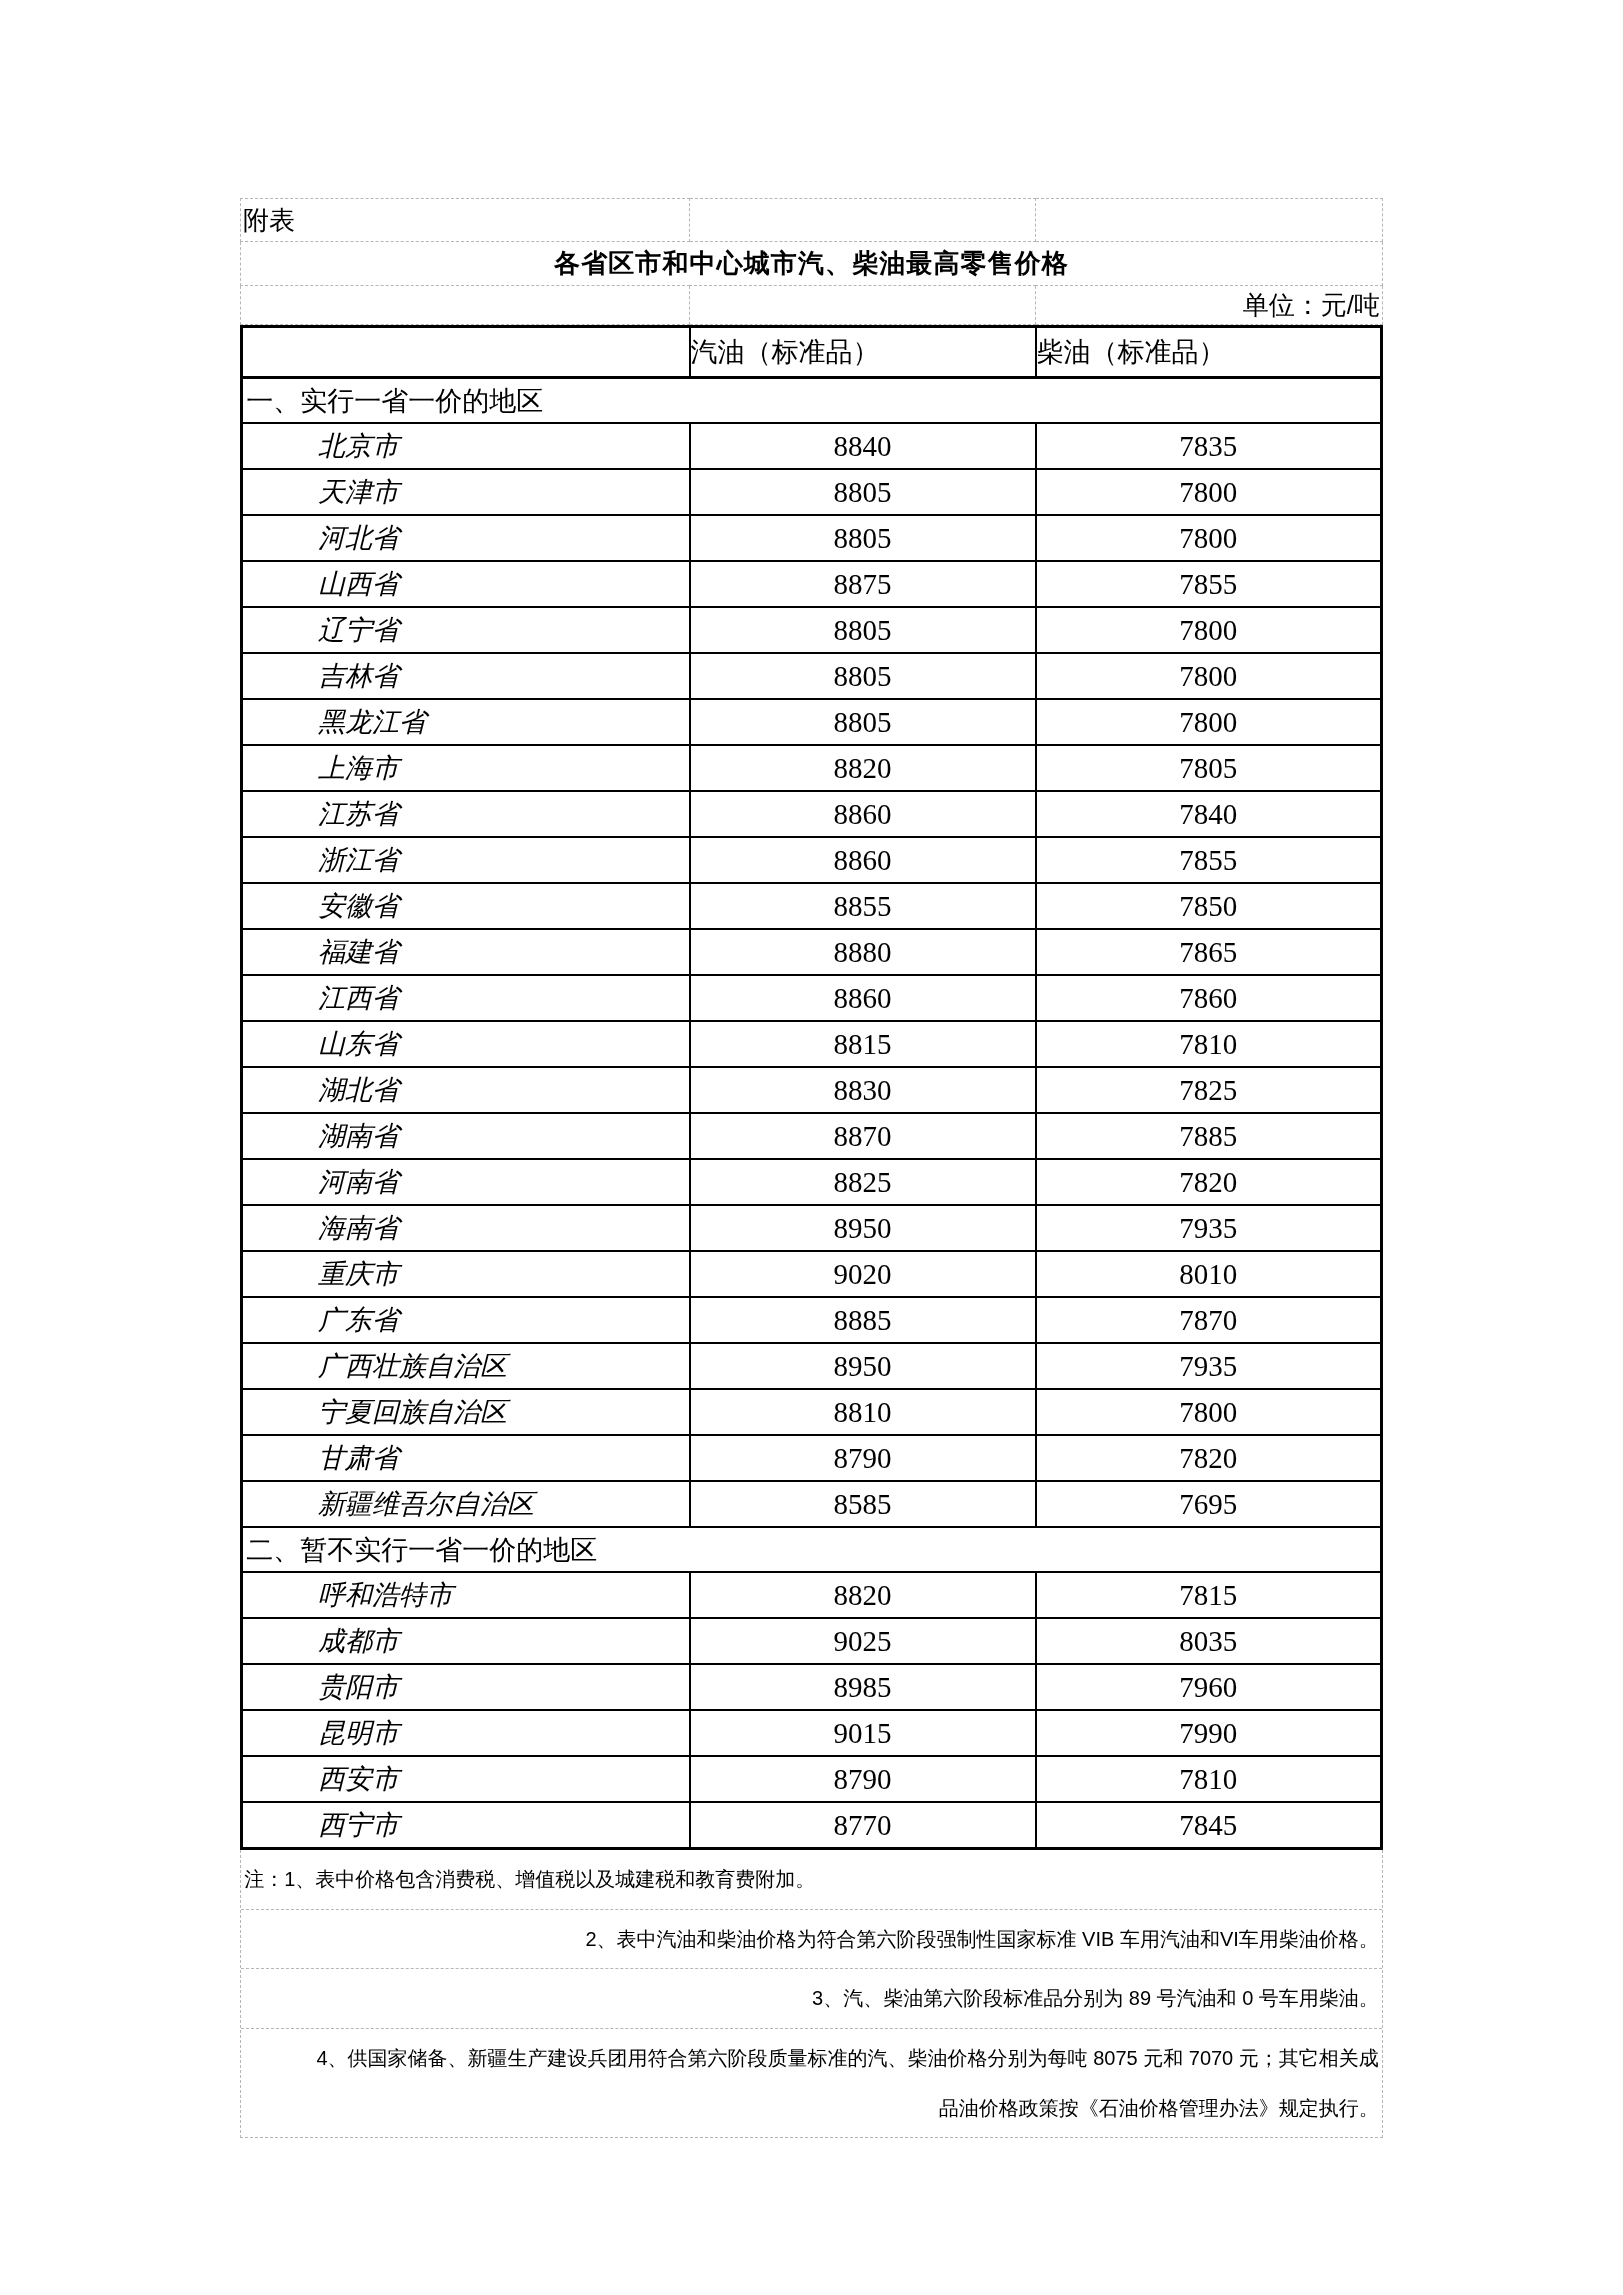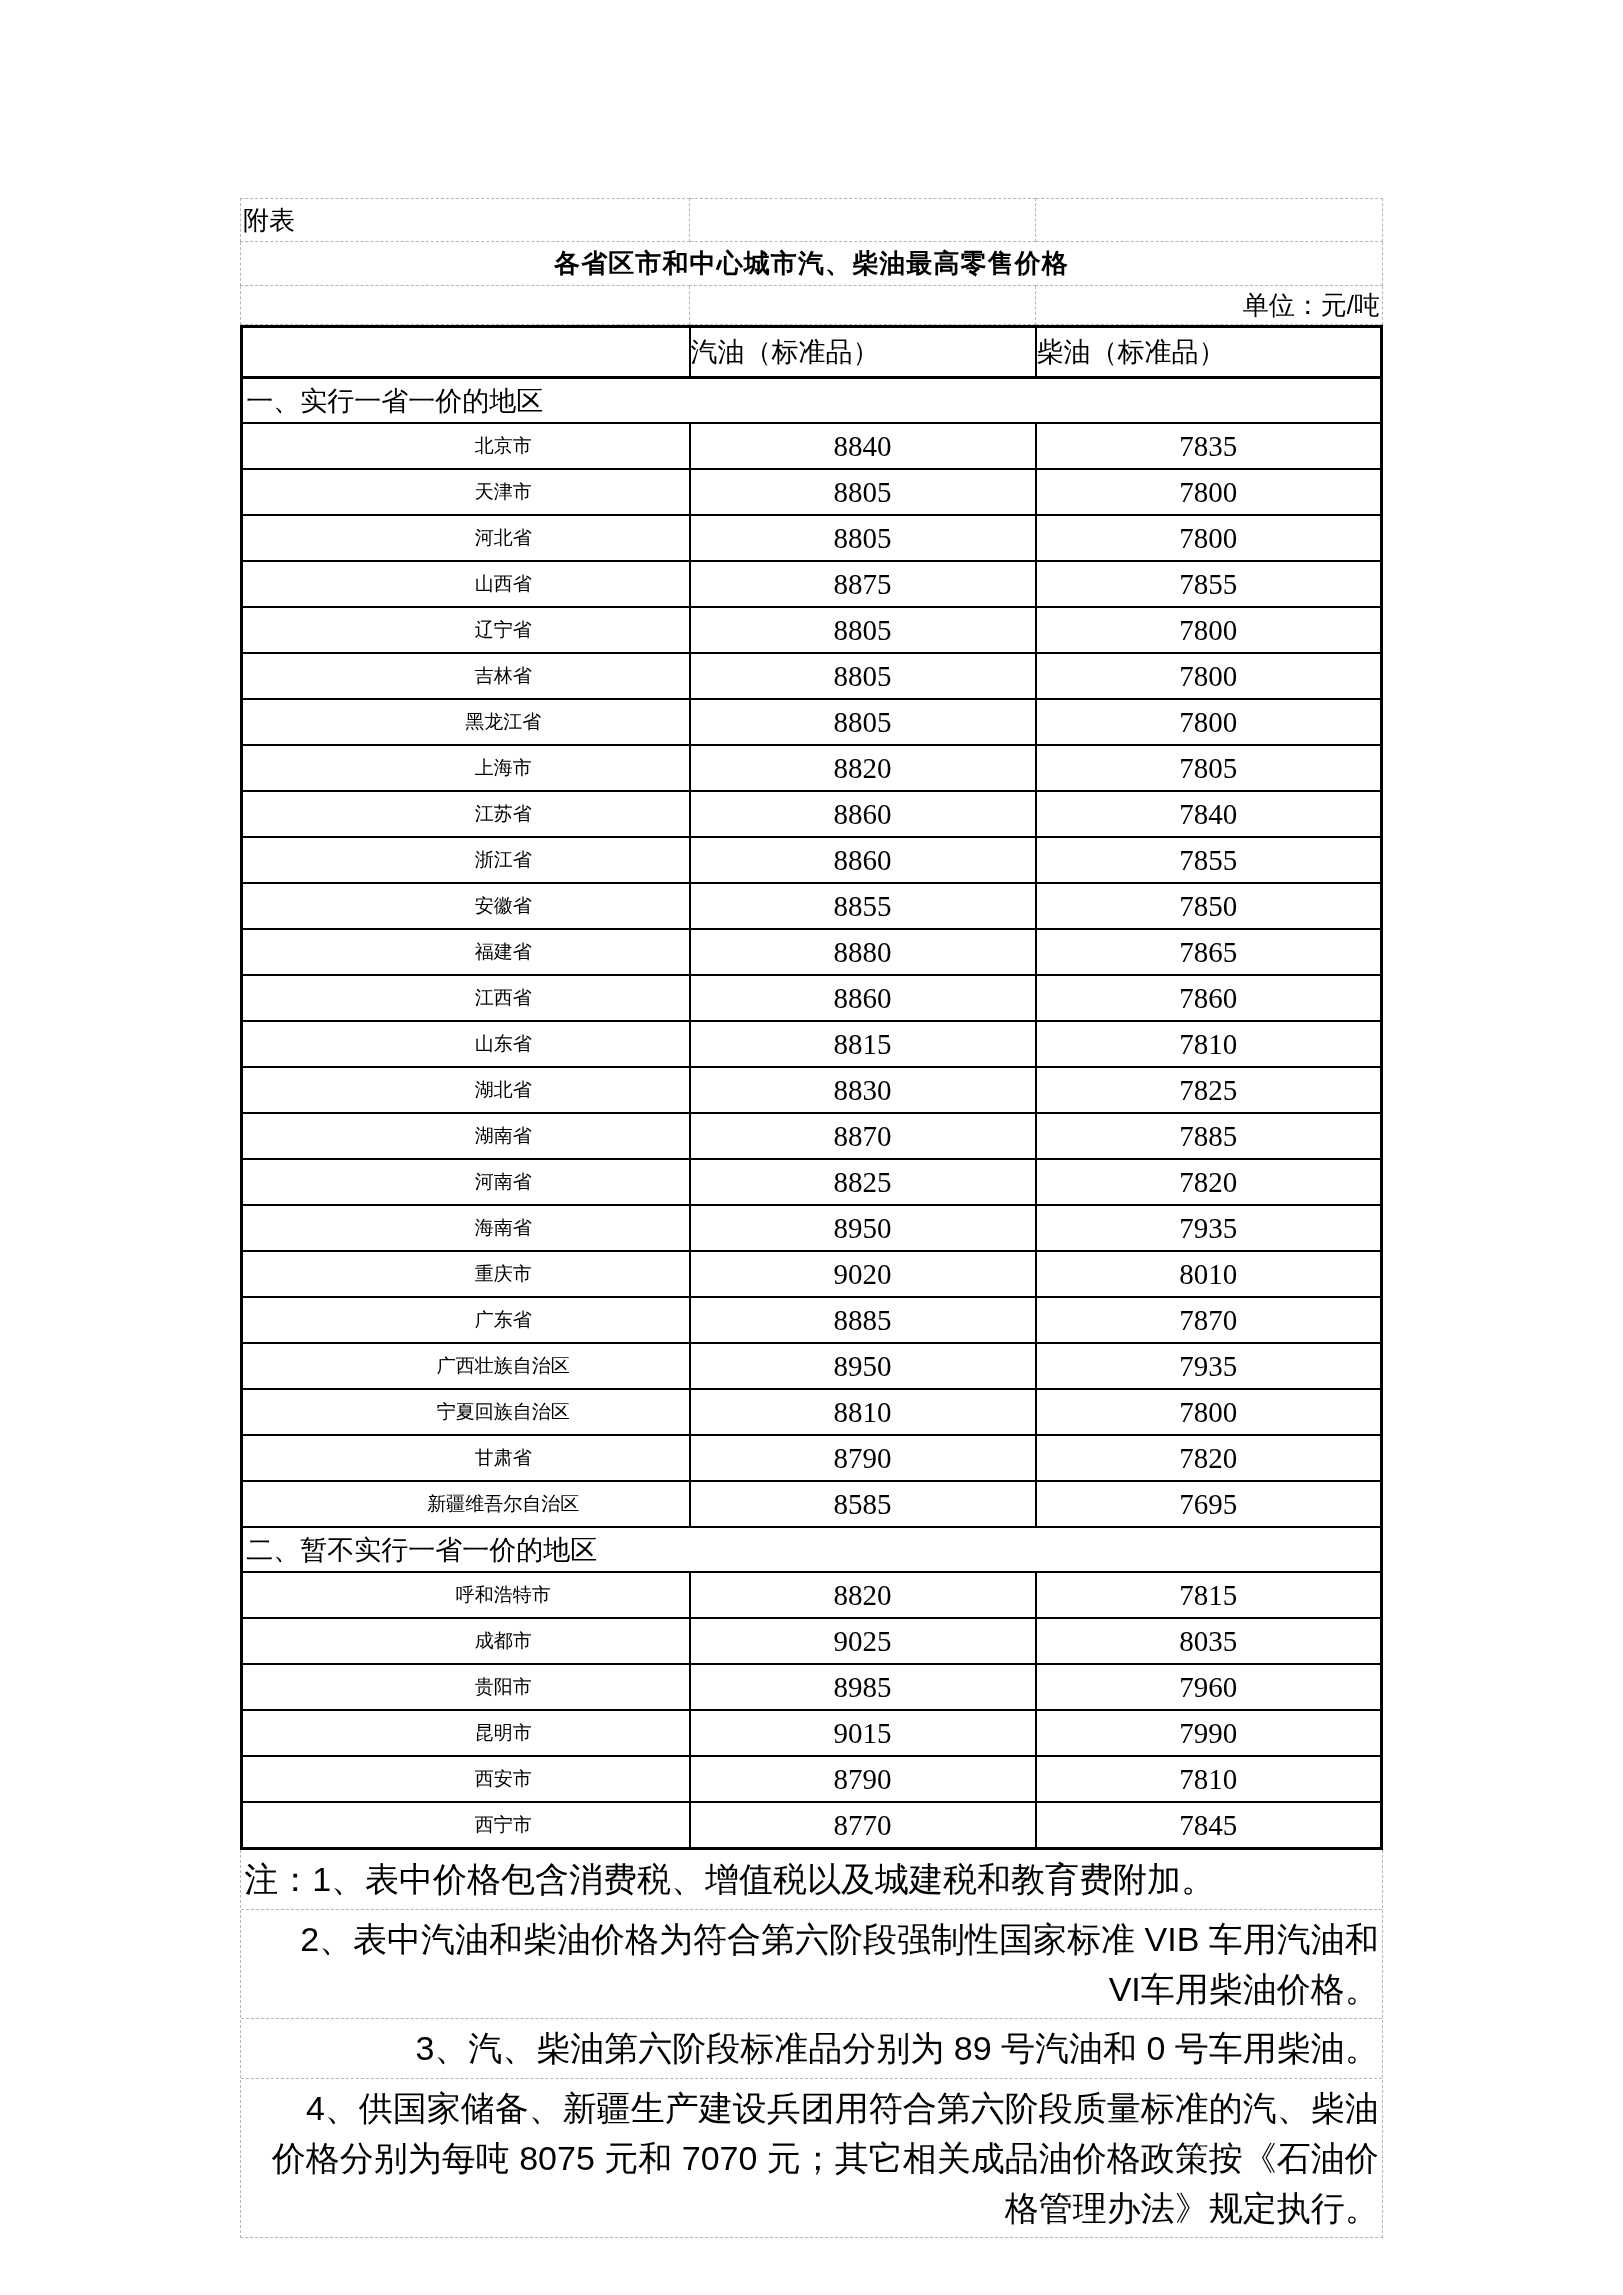--- a/index.html
+++ b/index.html
@@ -72,9 +72,10 @@
   }
   table.price td.region {
     height: 44px;
-    font-size: 19px;
-    text-align: center;
+    font-size: 27px;
+    text-align: left;
     padding-left: 75px;
+    font-style: italic;
   }
   table.price td.num {
     height: 44px;

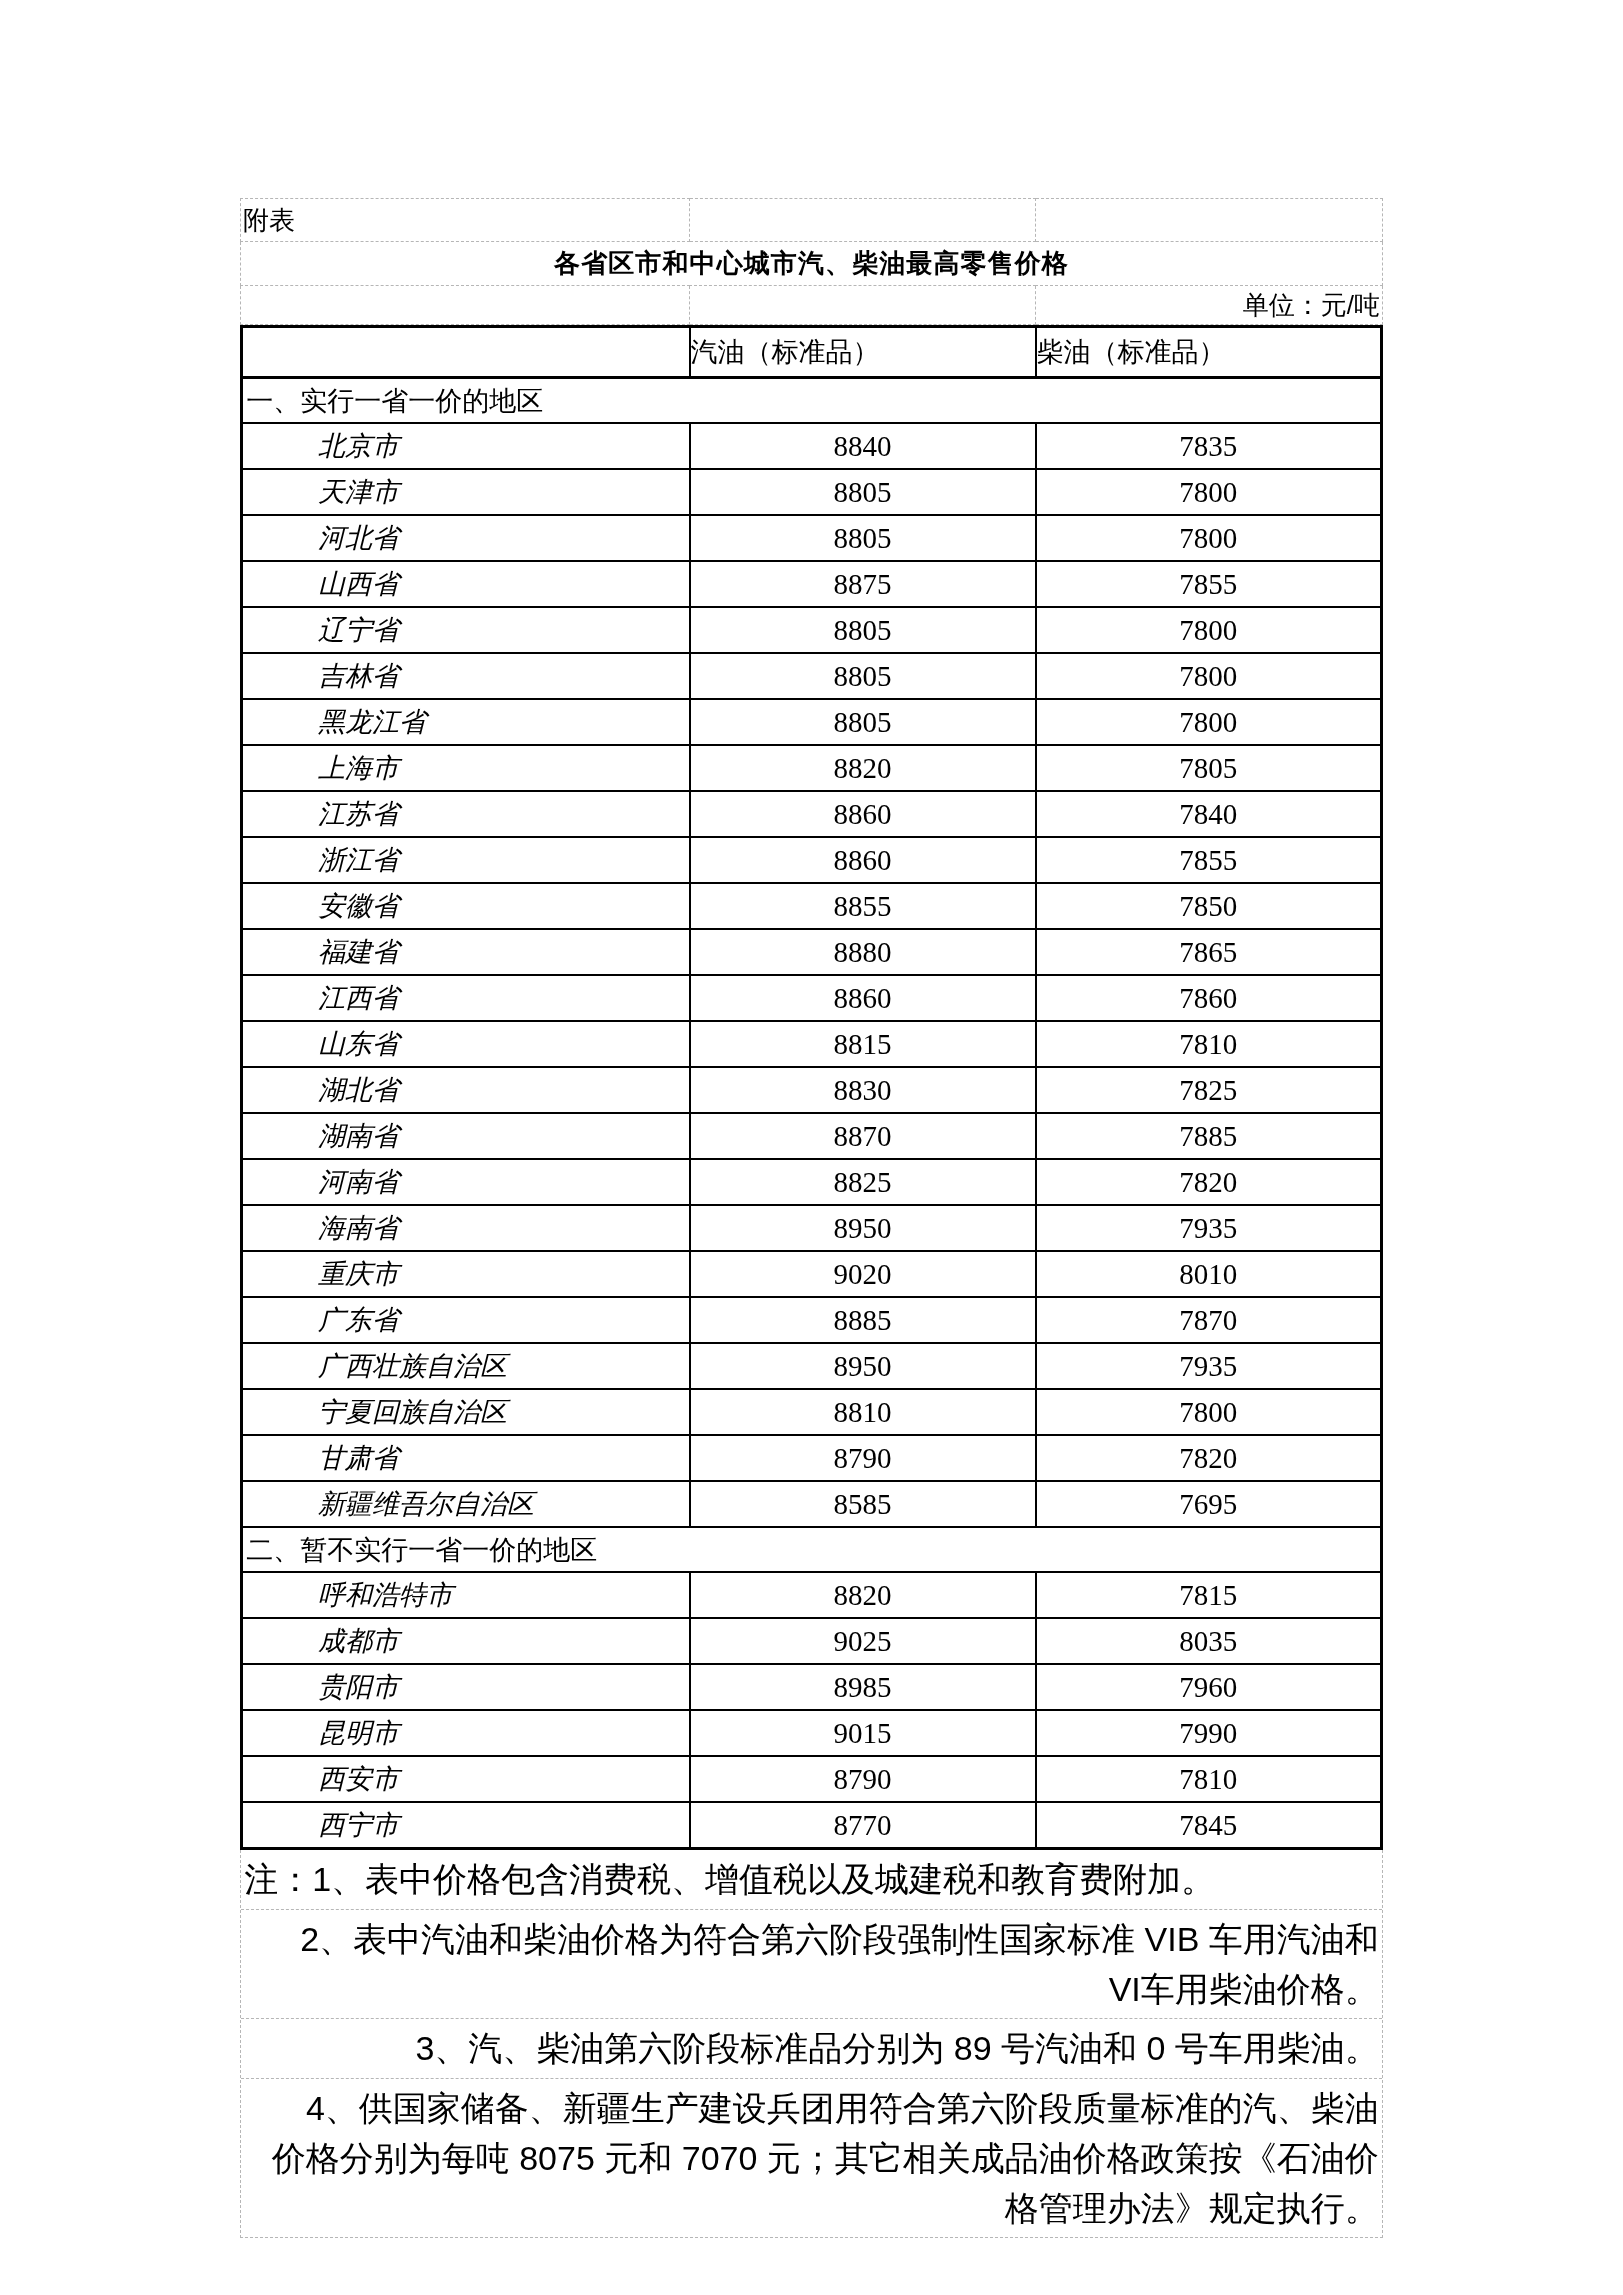--- a/index.html
+++ b/index.html
@@ -93,7 +93,7 @@
   }
   .note-row {
     border-bottom: 1.6px dashed #b6b6b6;
-    font-size: 34px;
+    font-size: 20px;
     line-height: 50px;
     padding: 4.3px 3.2px 4.3px 3.2px;
   }

